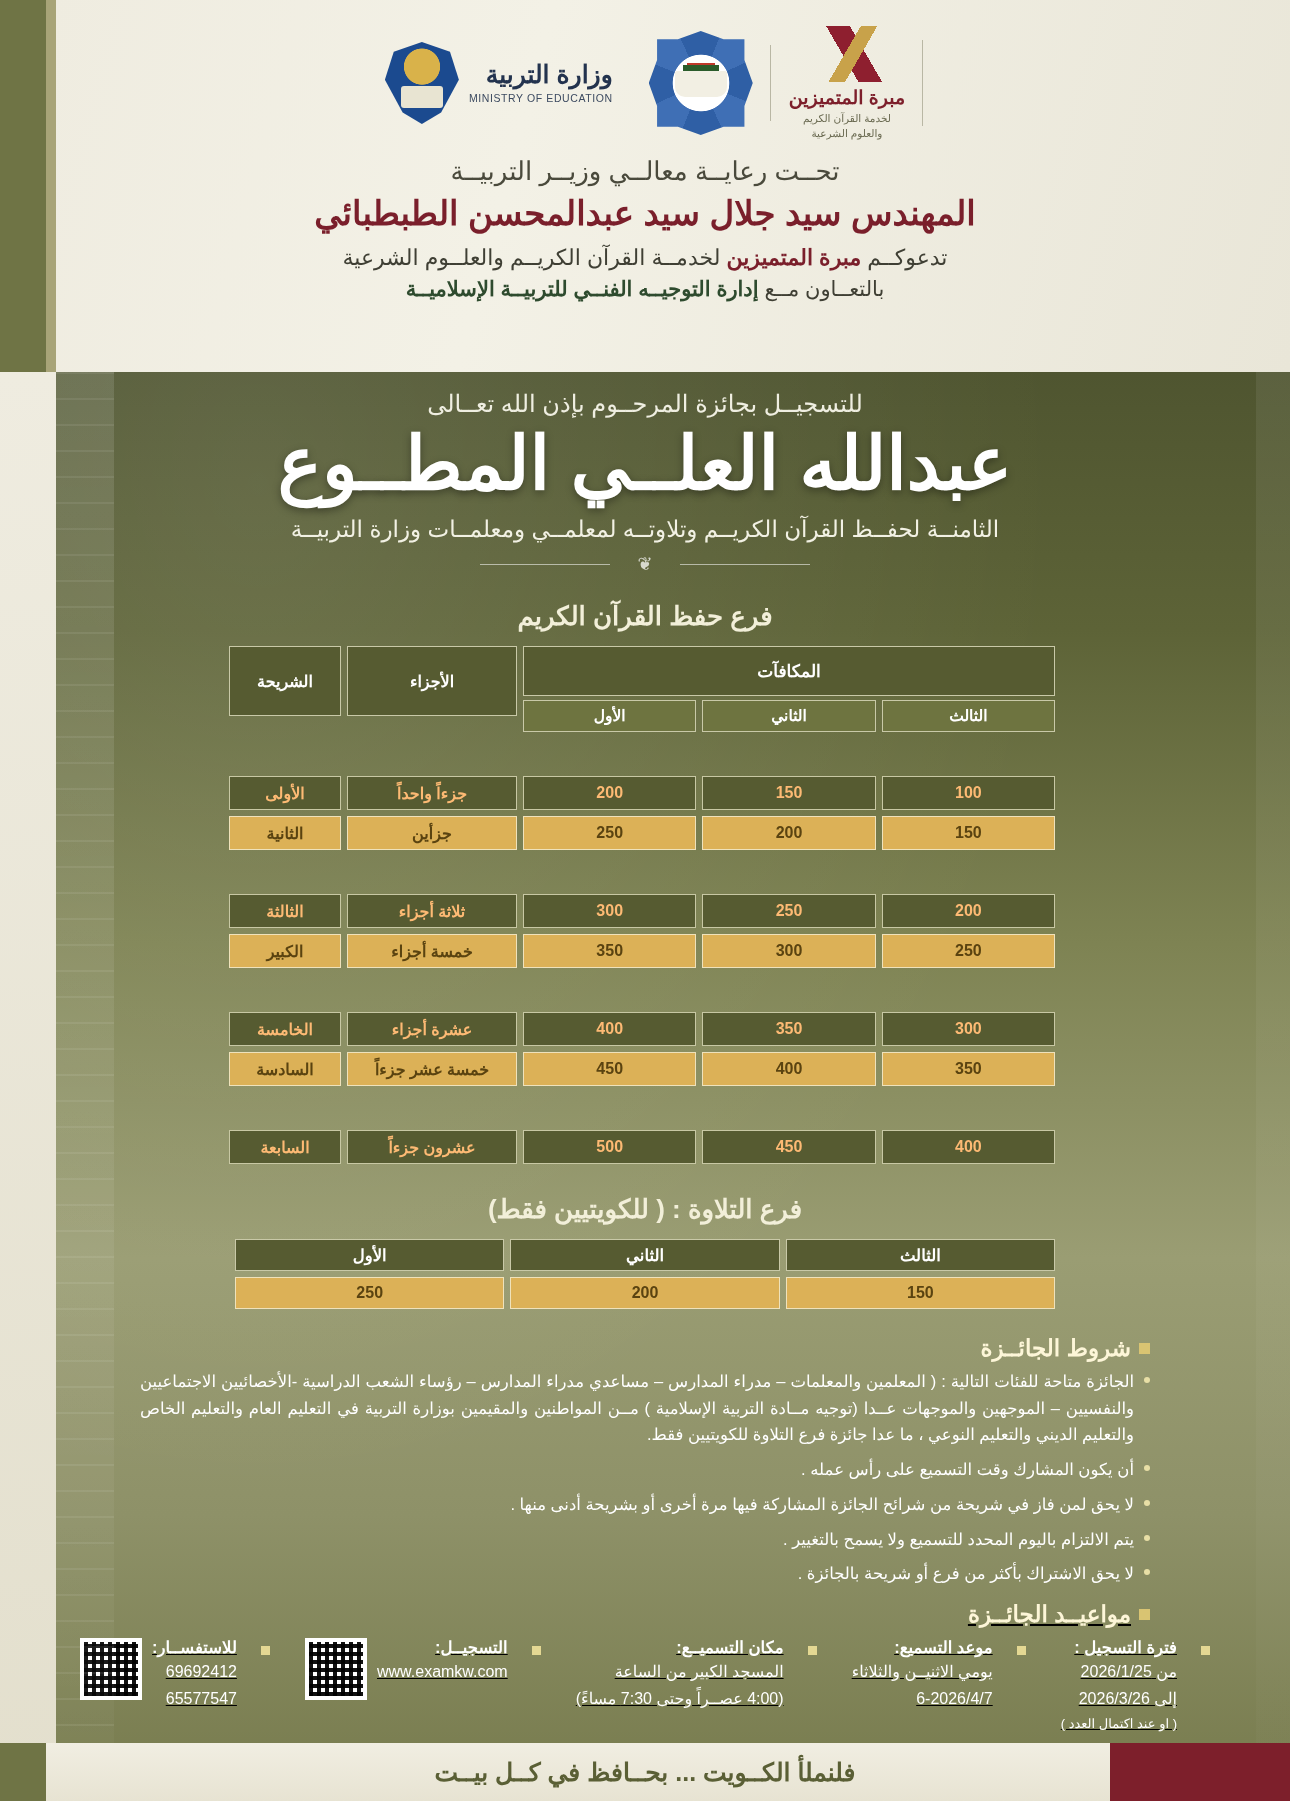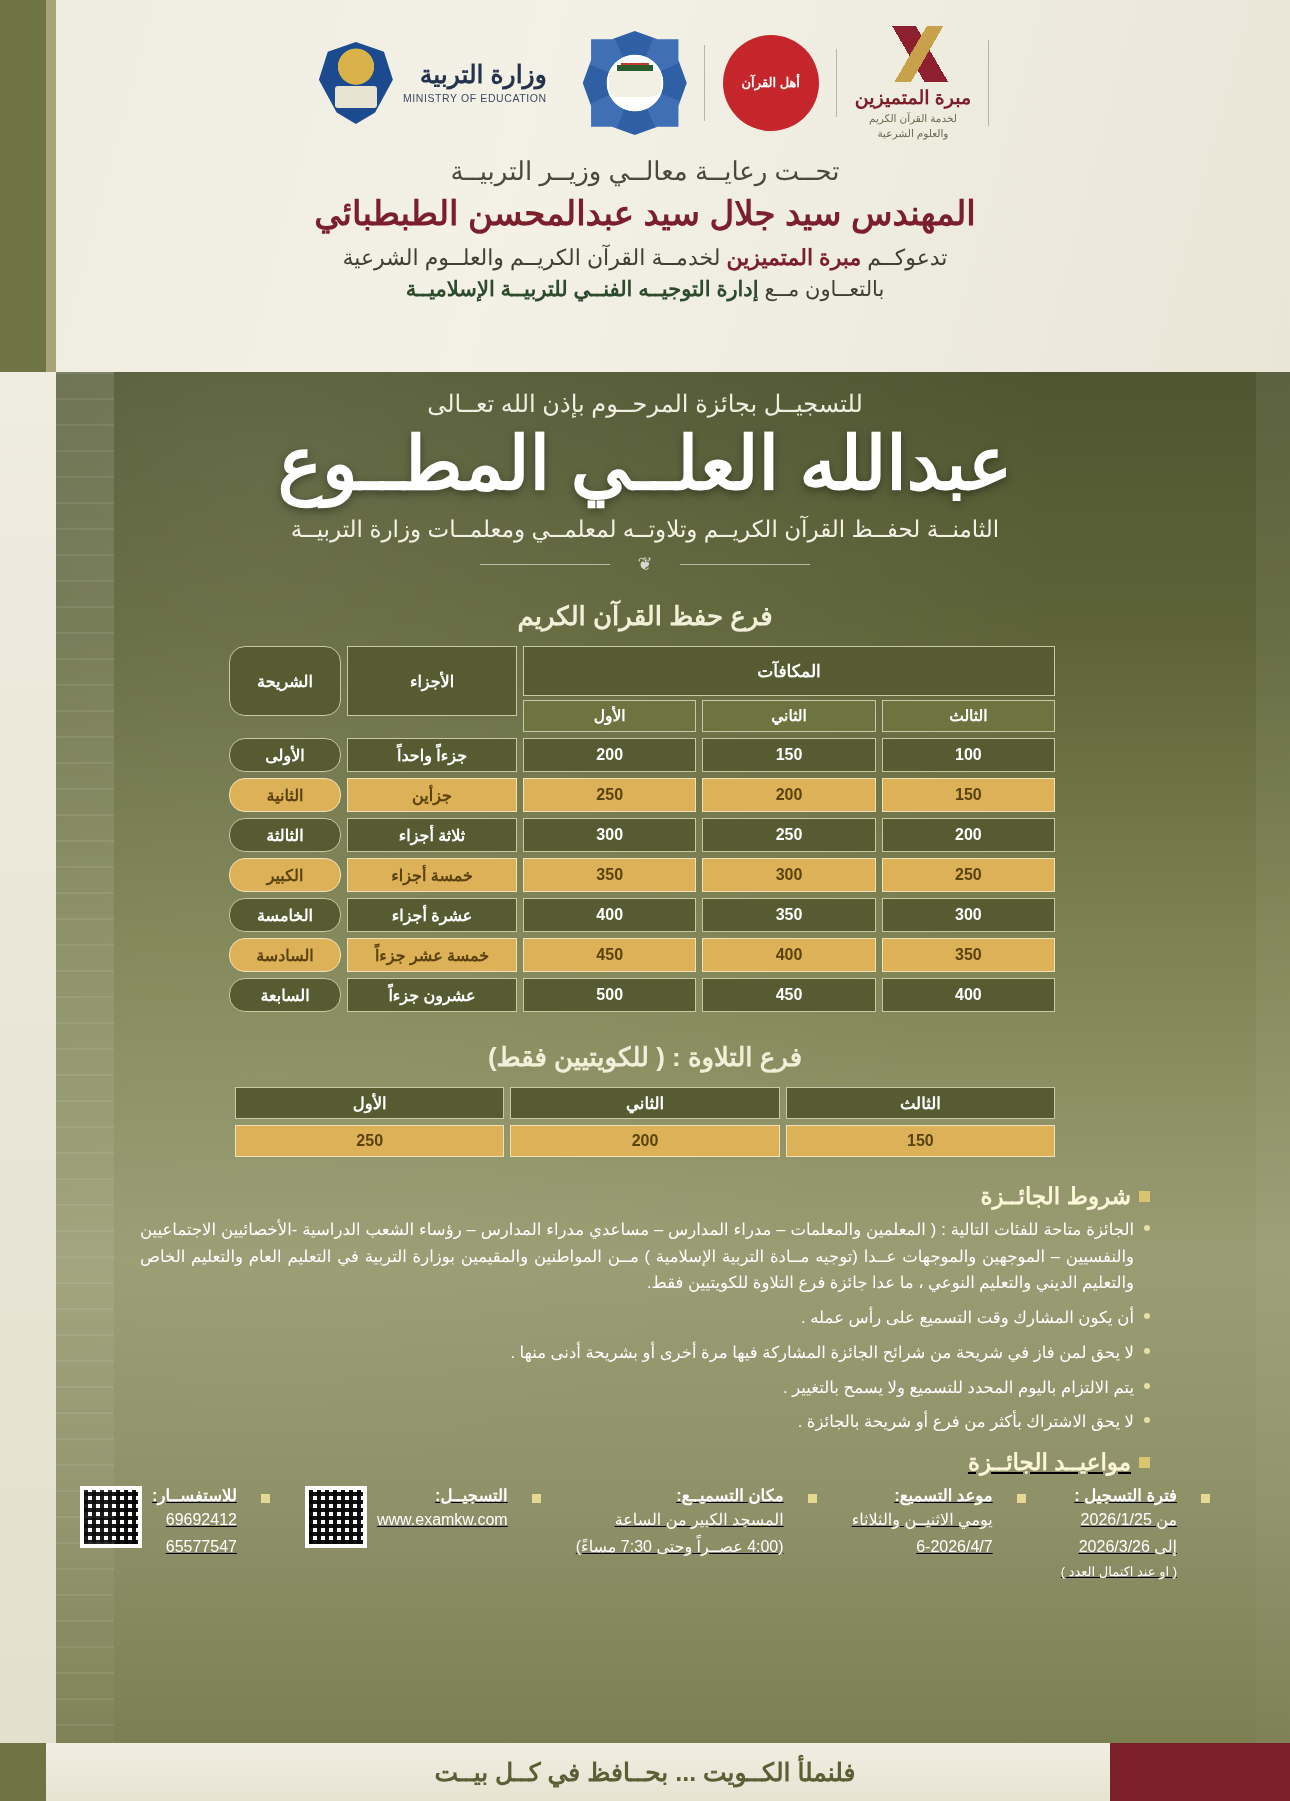--- a/index.html
+++ b/index.html
@@ -279,9 +279,6 @@
       <div class="tawjeeh-logo"></div>
     </div>
 
-    <div class="logo-cell">
-      <div class="quran-logo">أهل القرآن</div>
-    </div>
 
     <div class="logo-cell">
       <div class="mabarra-logo">

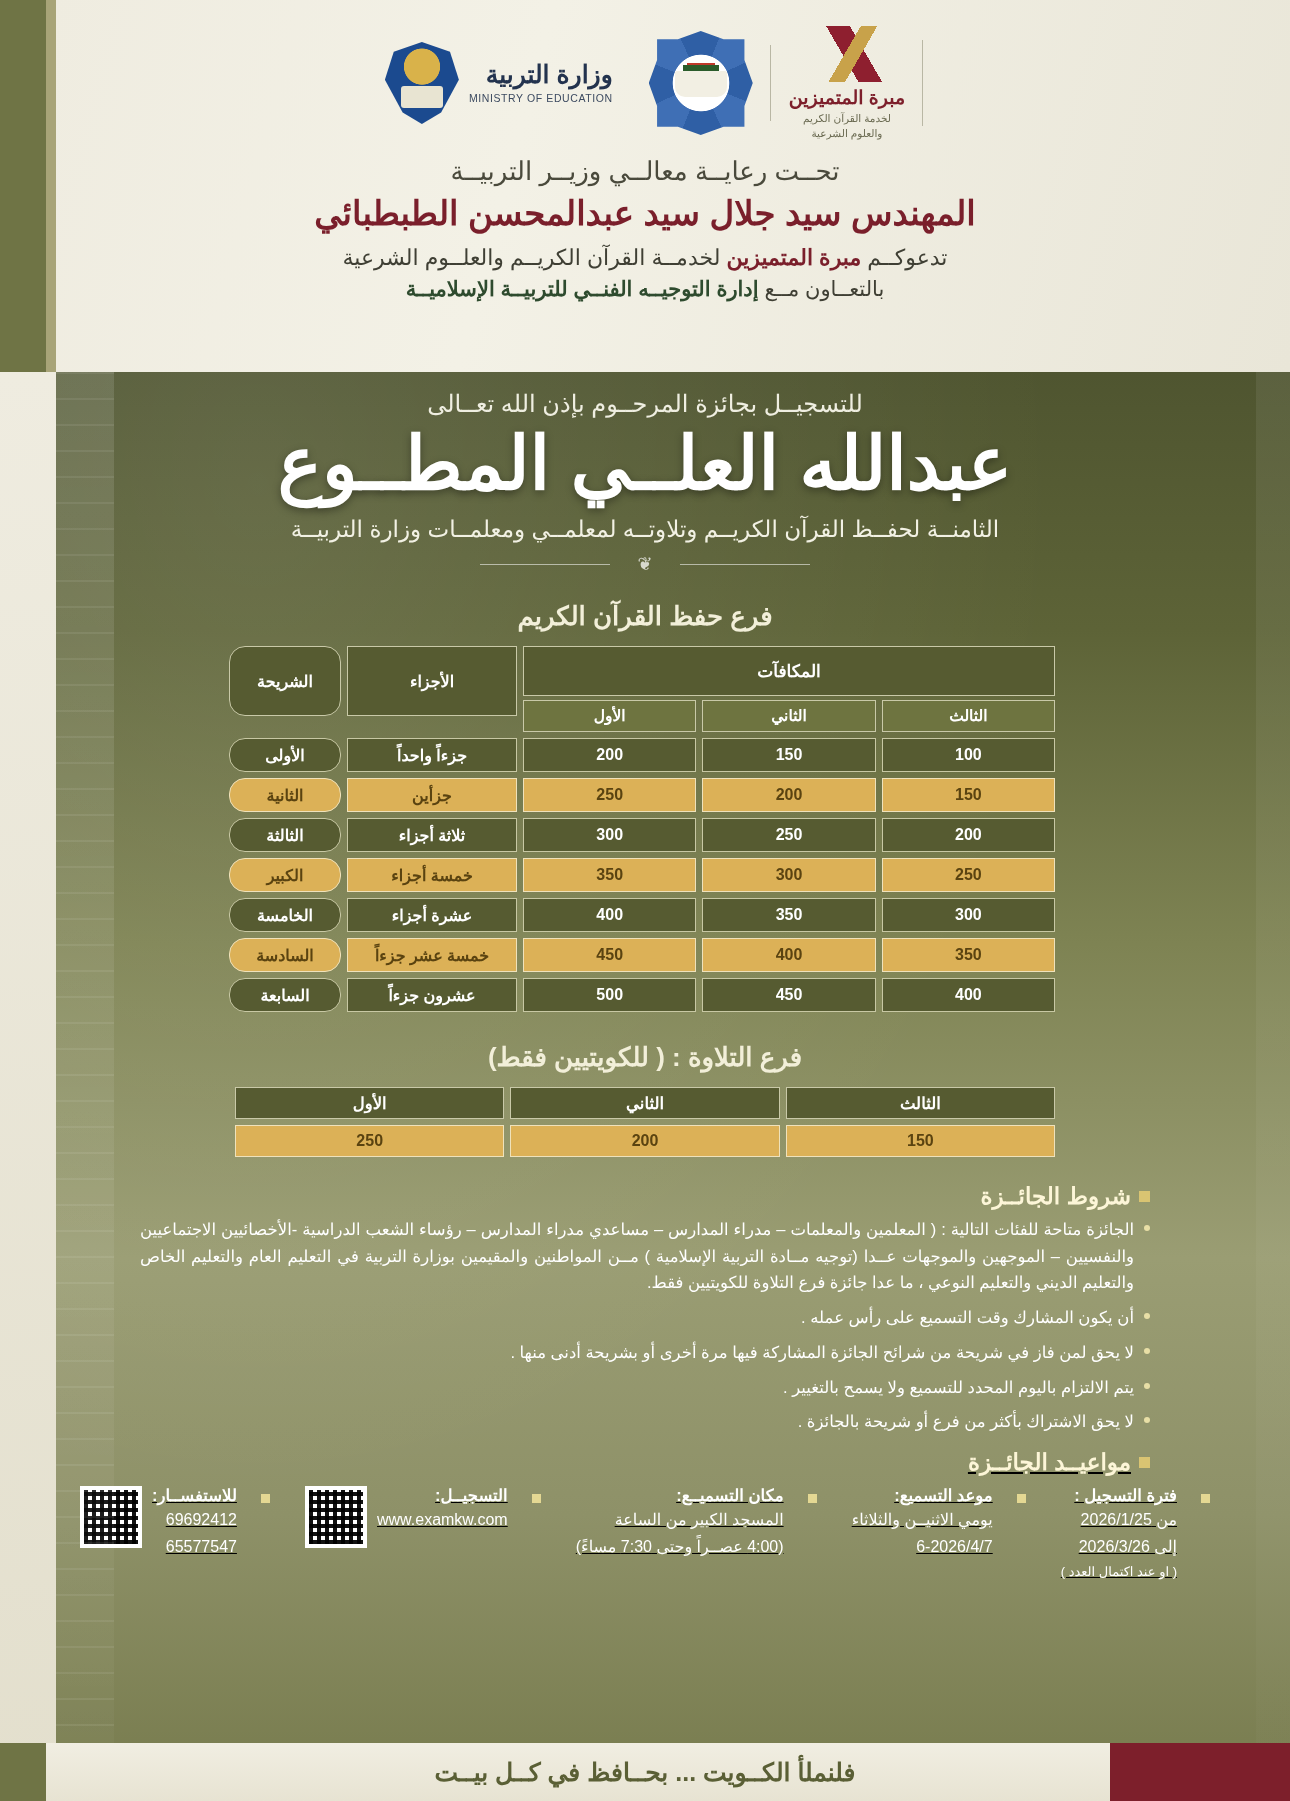--- a/index.html
+++ b/index.html
@@ -187,7 +187,7 @@
   .grp-cols { display: flex; flex-direction: row; gap: 6px; }
   .c3 { flex: 1 1 0; height: 32px; font-size: 15.5px; }
   .col-ajza { flex: 0 0 170px; }
-  .col-shar { flex: 0 0 112px; border-radius: 16px; }
+  .col-shar { flex: 0 0 112px; }
   .cellh { height: 70px; font-size: 16px; }
   .drow .c3 { height: 34px; font-size: 16px; }
   .drow .col-ajza, .drow .col-shar { height: 34px; font-size: 16px; }

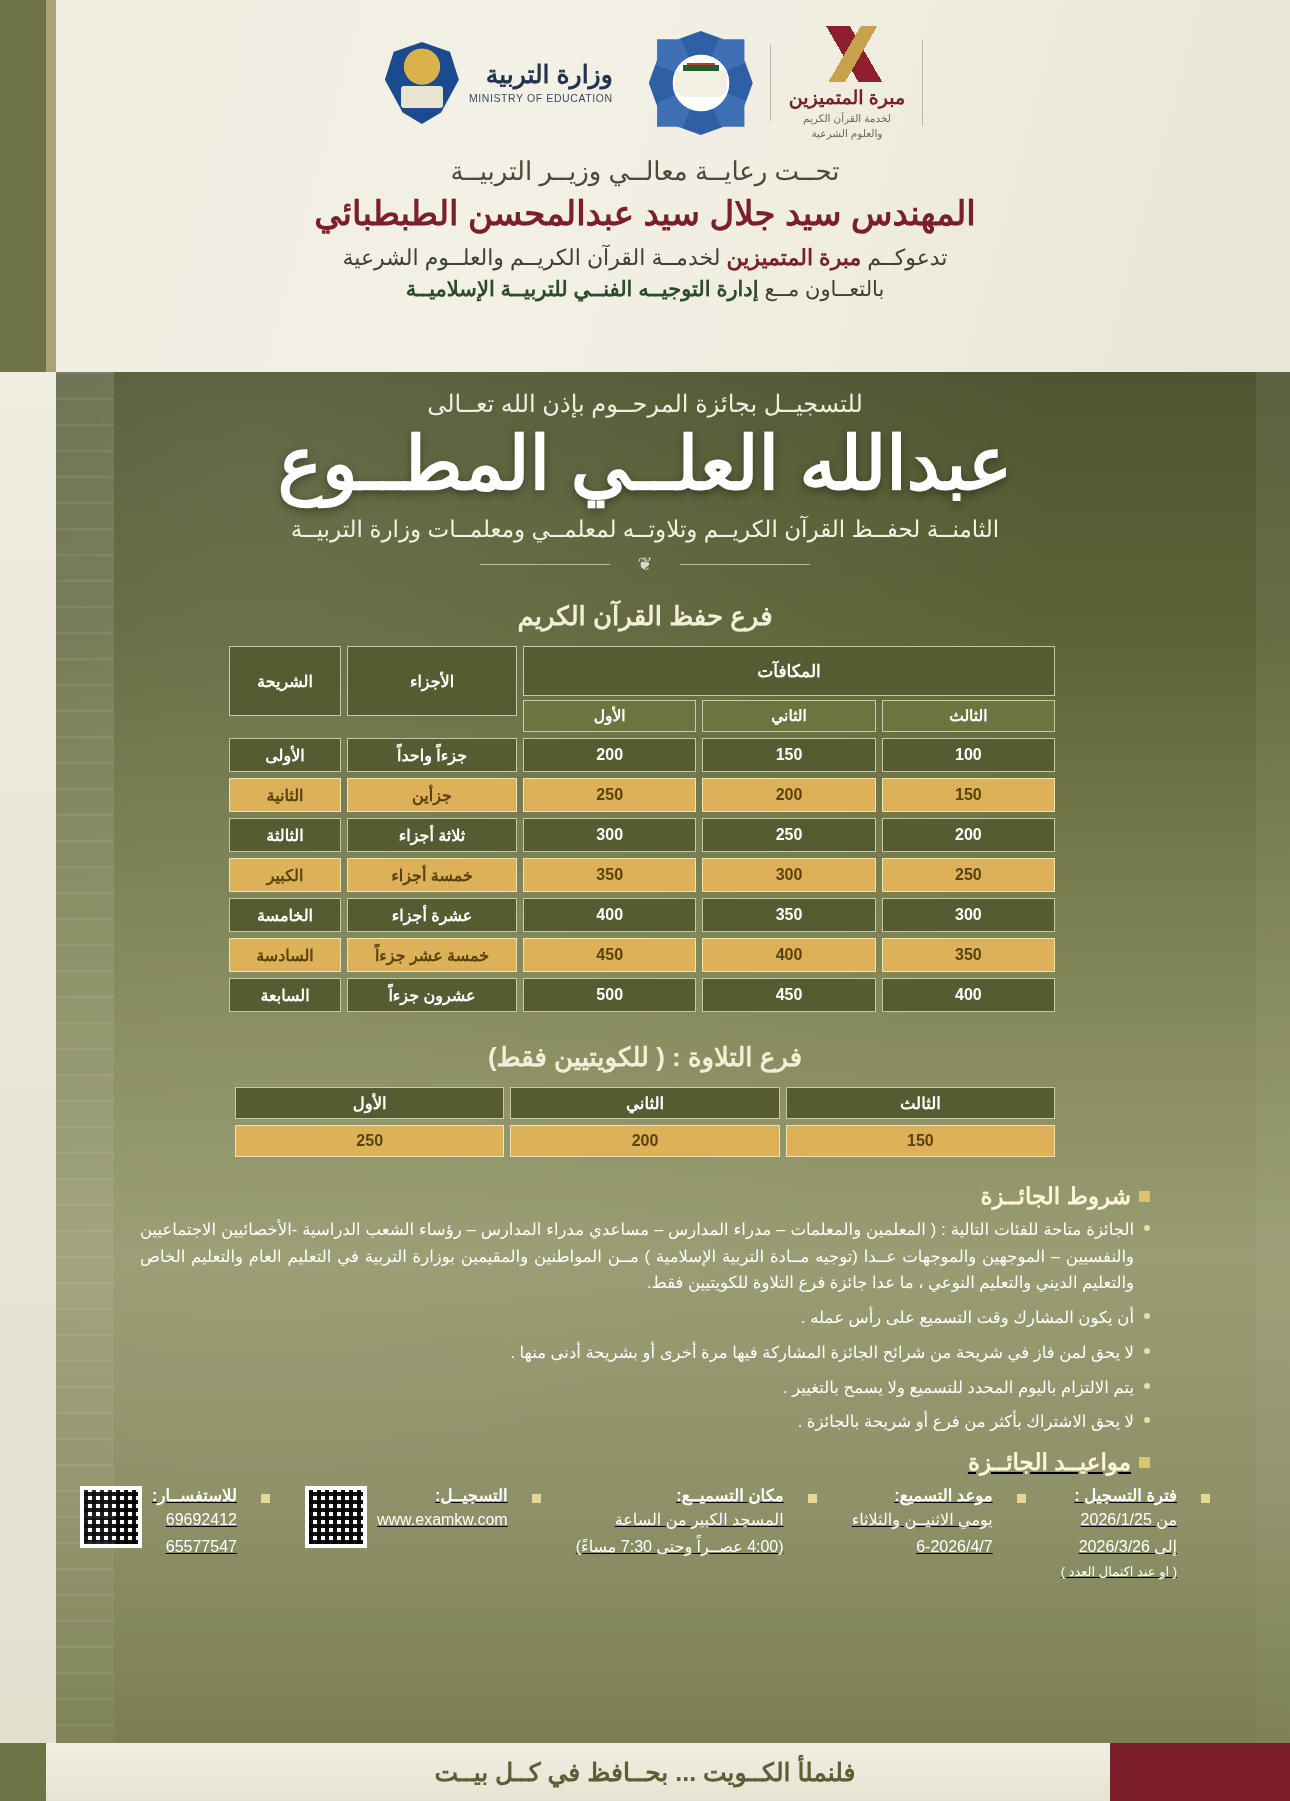--- a/index.html
+++ b/index.html
@@ -177,7 +177,7 @@
     background: #6e7440; color: #ffffff;
     border: 1px solid #c9c9a8;
   }
-  .r-dark { background: #565b31; color: #ffffff; border: 1px solid #c8c8a4; }
+  .r-dark { background: #565b31; color: #fdba74; border: 1px solid #c8c8a4; margin-top: 38px; }
   .r-gold { background: #dcb157; color: #5a4310; border: 1px solid #efe2bb; }
 
   .grp { flex: 0 0 532px; }

